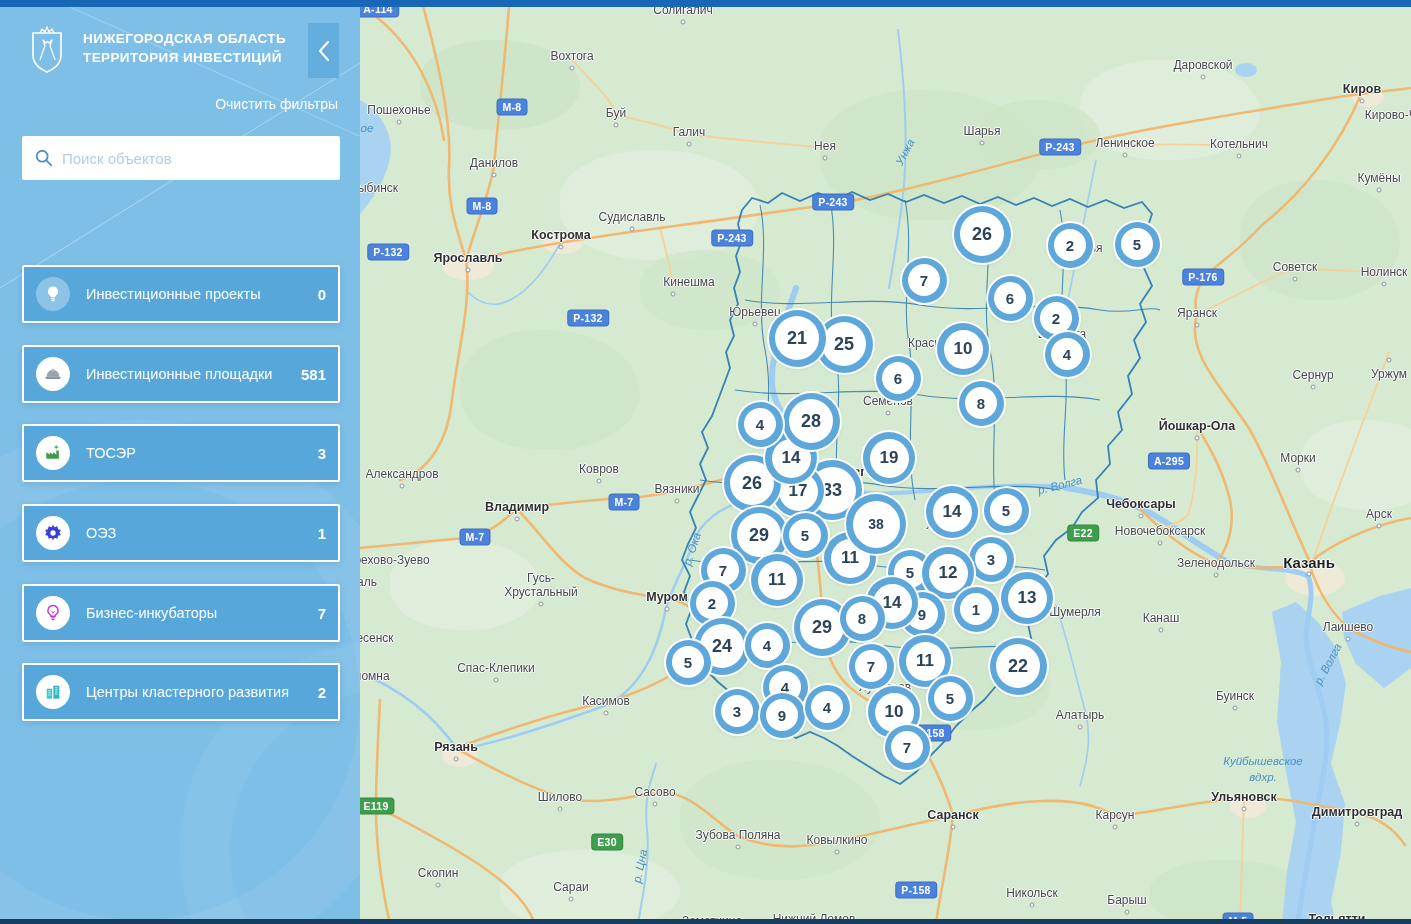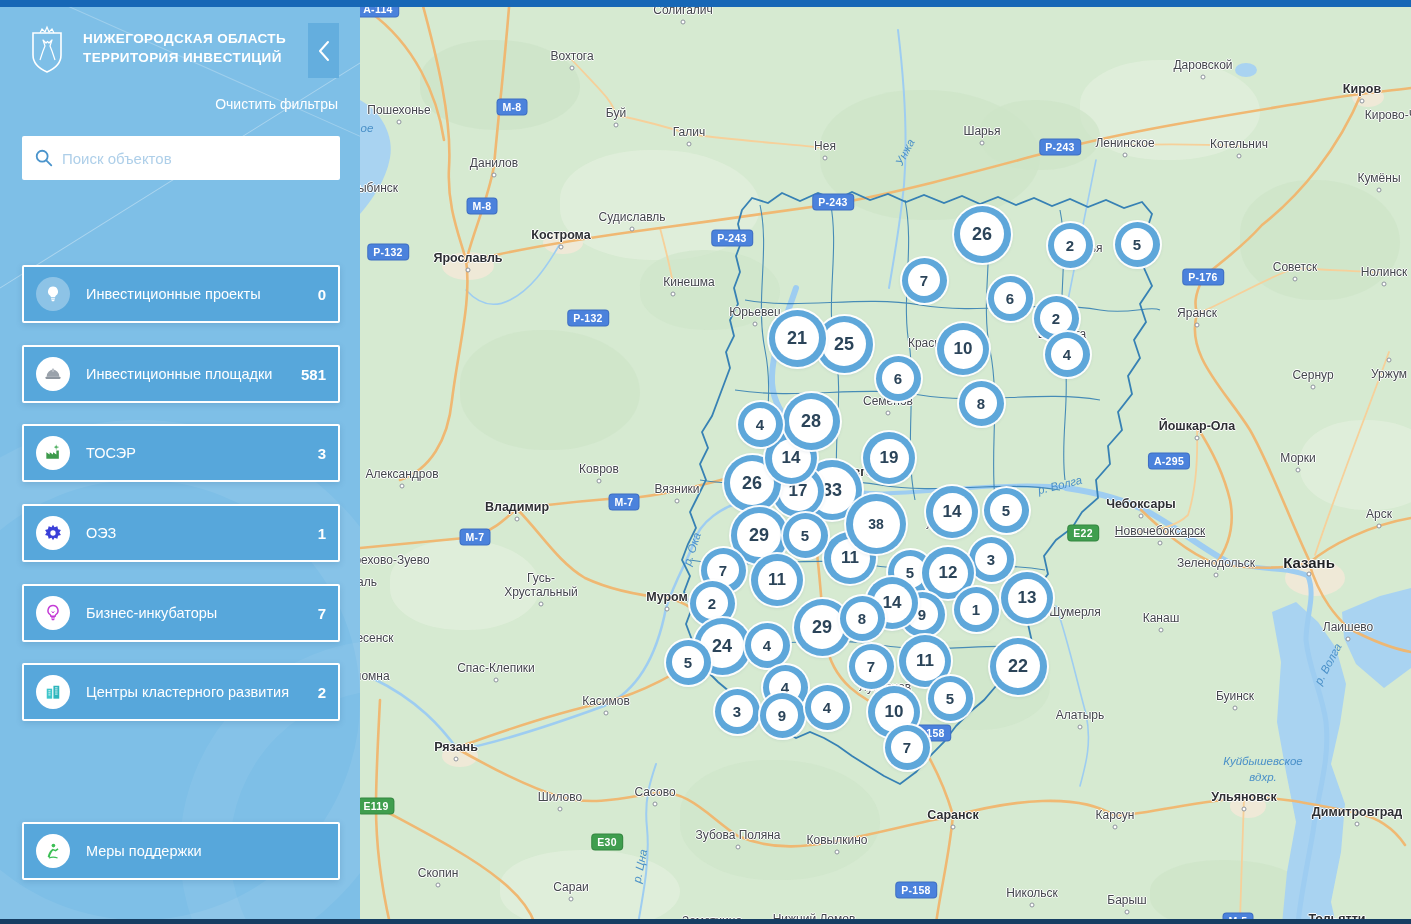--- a/index.html
+++ b/index.html
@@ -215,7 +215,7 @@
         <div class="dot" style="left: 1019px; top: 526px;"></div>
         <div class="lbl k-b" style="left: 781px; top: 504px; transform: translate(-50%, -50%);">Чебоксары</div>
         <div class="dot" style="left: 781px; top: 516px;"></div>
-        <div class="lbl k-c" style="left: 800px; top: 531px; transform: translate(-50%, -50%); text-decoration: underline;">Новочебоксарск</div>
+        <div class="lbl k-c" style="left: 800px; top: 531px; transform: translate(-50%, -50%);">Новочебоксарск</div>
         <div class="dot" style="left: 800px; top: 543px;"></div>
         <div class="lbl k-c" style="left: 856px; top: 563px; transform: translate(-50%, -50%);">Зеленодольск</div>
         <div class="dot" style="left: 856px; top: 575px;"></div>

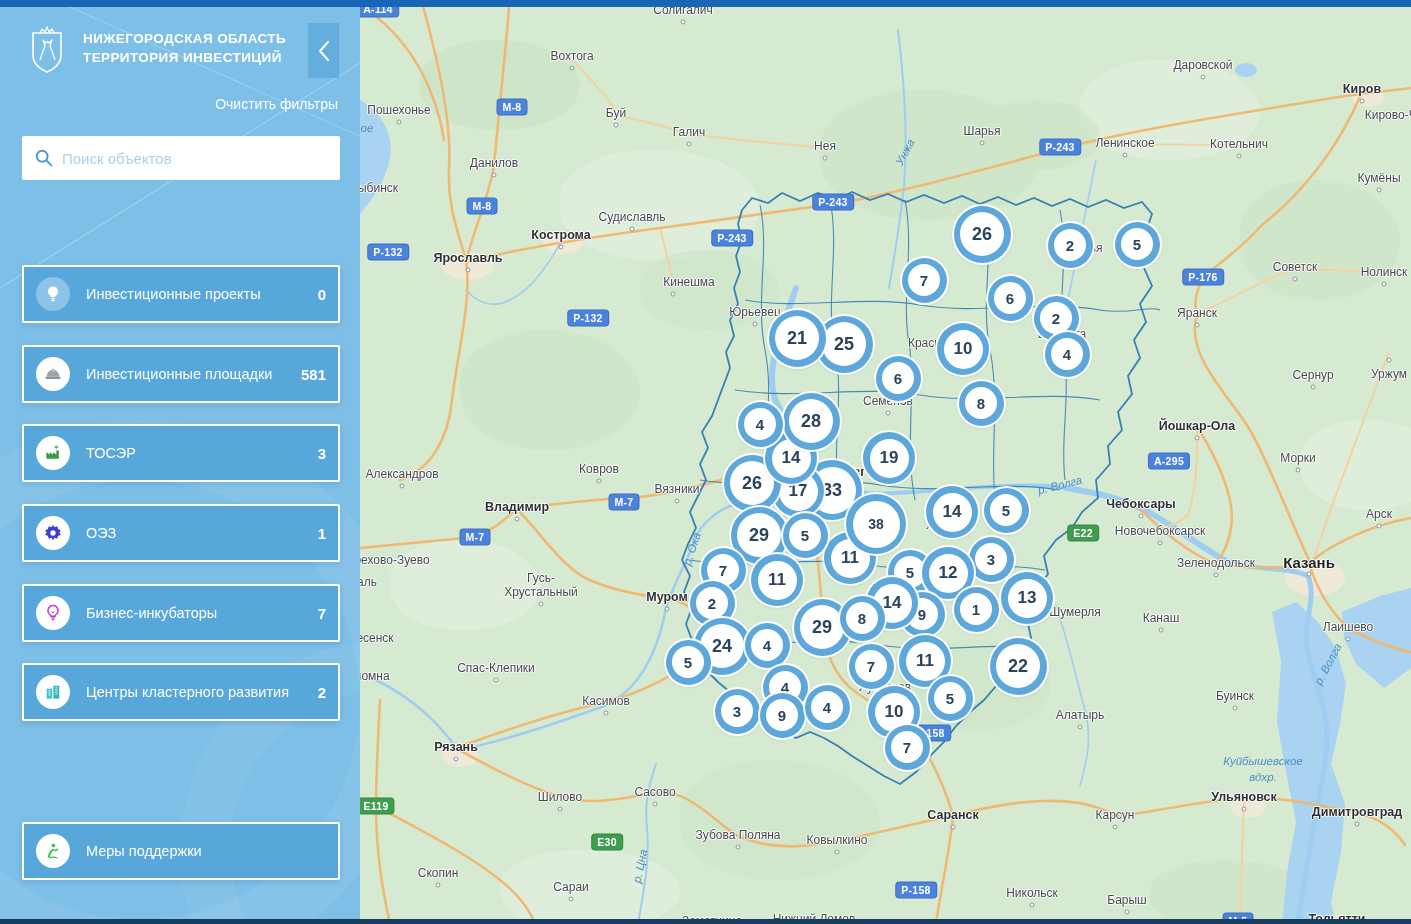--- a/index.html
+++ b/index.html
@@ -577,17 +577,6 @@
     </div>
 
 
-    <div class="menu-item" style="top:822px">
-      <span class="mi-icon">
-        <svg width="20" height="20" viewBox="0 0 24 24">
-            <circle cx="12.5" cy="5.5" r="2.2" fill="#3cbf55"></circle>
-            <path d="M8 20 c1-4 2.2-6.5 4.2-8.5 l3 1.2 3.4-2.4 -1-1.6 -2.8 1.8 -3.2-1.2 c-2.8 1.7-4.8 5-6 9.5 z" fill="#3cbf55"></path>
-            <path d="M7 20.5 c3.5-1.5 7-1.5 10.5 0" stroke="#3cbf55" stroke-width="1.4" fill="none"></path>
-          </svg>
-      </span>
-      <span class="mi-label">Меры поддержки</span>
-      <span class="mi-count"></span>
-    </div>
   </div>
 
   <div class="topbar"></div>

